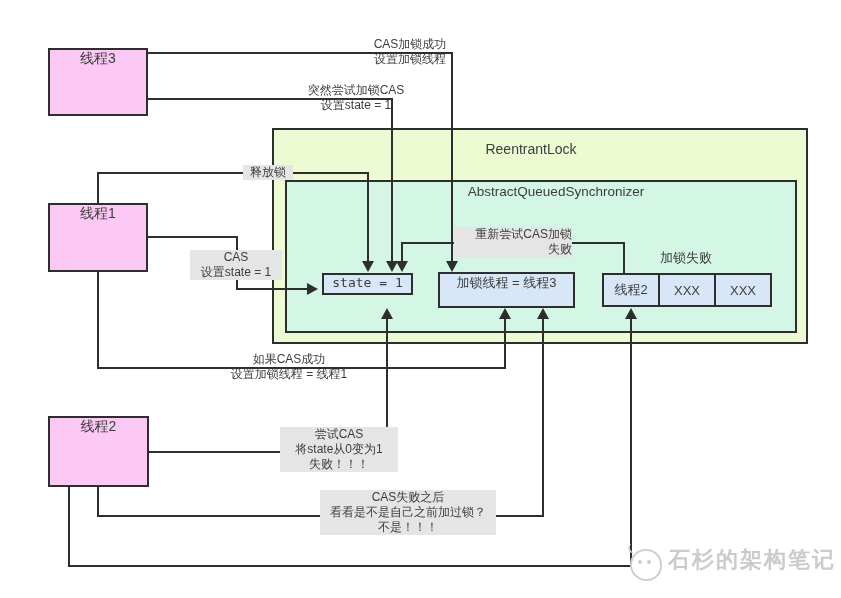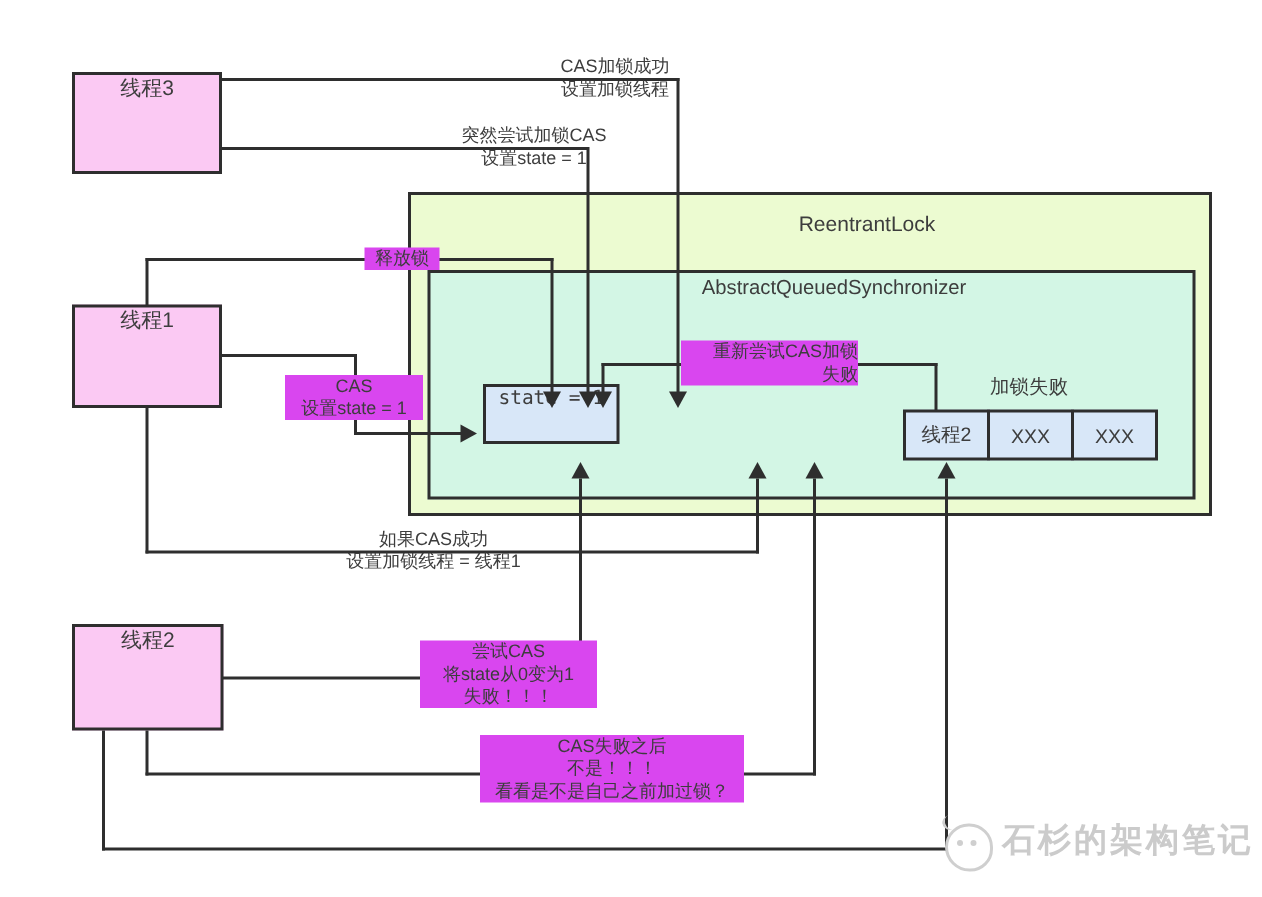--- a/index.html
+++ b/index.html
@@ -46,7 +46,7 @@
 <div class="canvas">
 
   <div class="box outer" style="left:272px;top:128px;width:536px;height:216px;"></div>
-  <div class="title" style="left:463px;top:141px;width:230px;font-size:14px;">ReentrantLock</div>
+  <div class="title" style="left:416px;top:141px;width:230px;font-size:14px;">ReentrantLock</div>
   <div class="box aqs" style="left:285px;top:180px;width:512px;height:153px;"></div>
   <div class="title" style="left:464px;top:184px;width:184px;font-size:13.5px;line-height:16px;word-break:break-all;">AbstractQueuedSynchronizer</div>
 

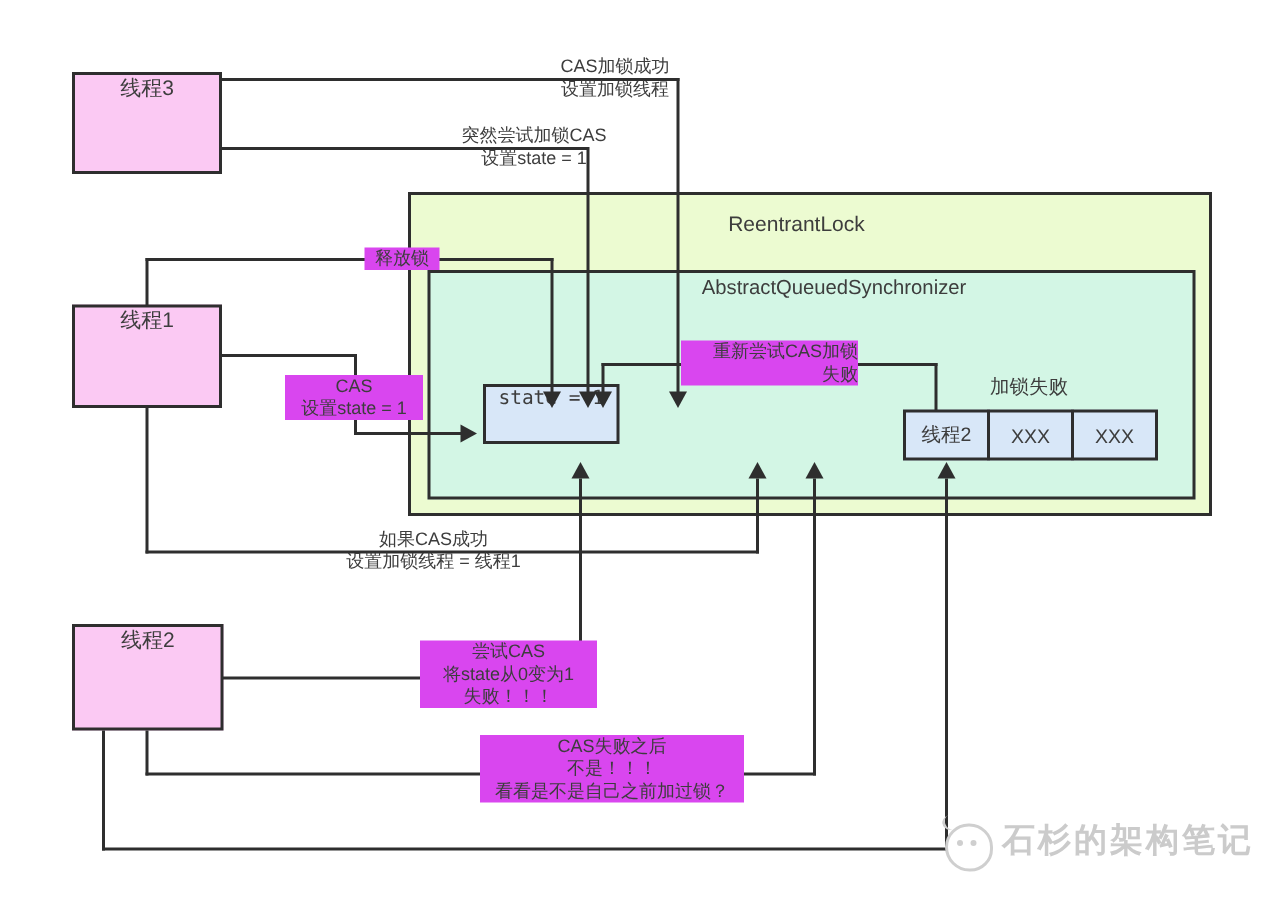--- a/index.html
+++ b/index.html
@@ -26,7 +26,7 @@
   
   .lbl{position:absolute;font-size:12px;line-height:15px;text-align:center;z-index:4;color:#3d3d3d;}
   .lbl span{display:block;}
-  .wbg{background:#d946ef;}
+  .wbg{background:#e5e5e5;}
   
   .qcell{position:absolute;box-sizing:border-box;border:2px solid #2e2e2e;background:#d8e7f8;
          display:flex;align-items:center;justify-content:center;font-size:13px;z-index:2;}

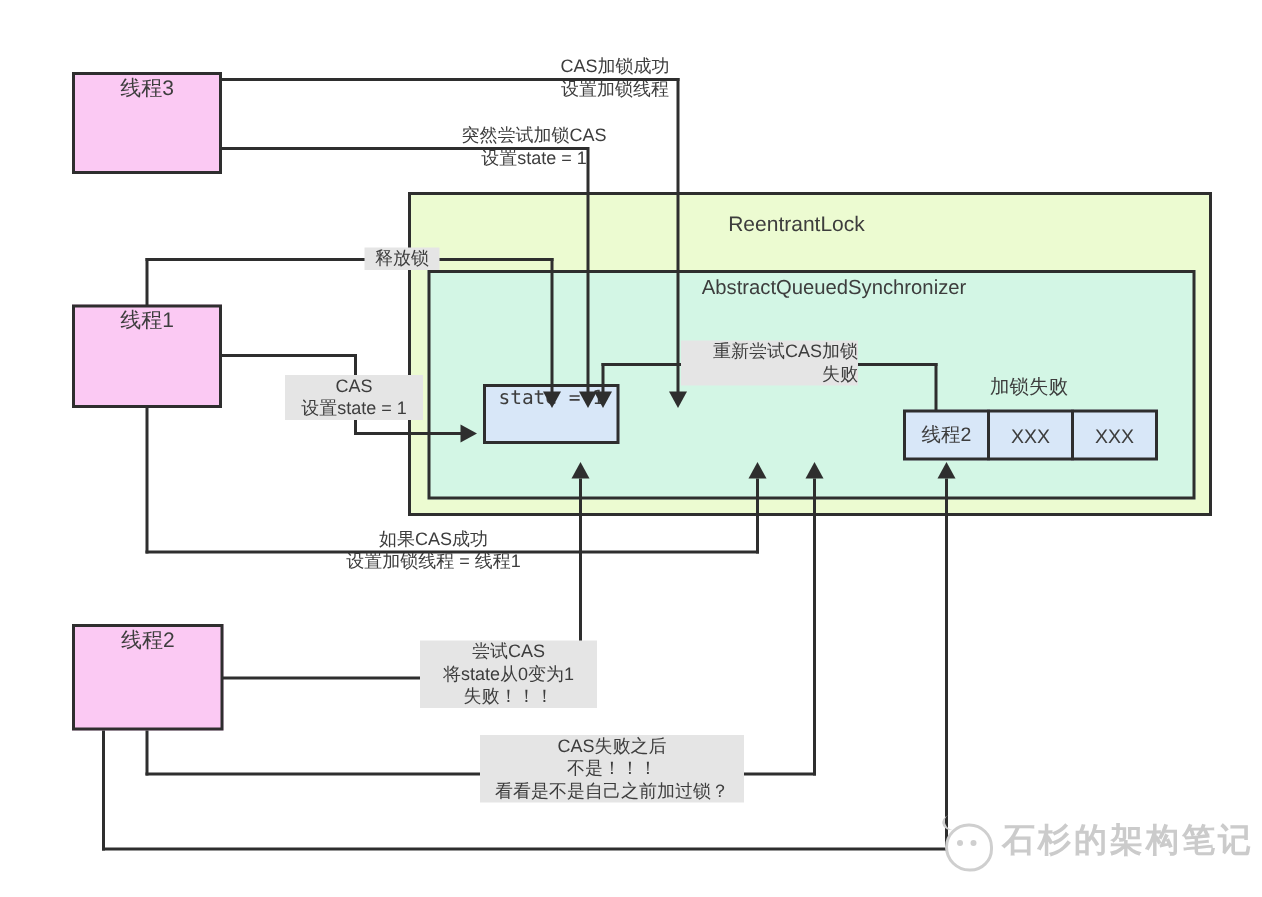--- a/index.html
+++ b/index.html
@@ -60,7 +60,7 @@
     <span>线程2</span>
   </div>
 
-  <div class="box val mono" style="left:322px;top:256px;width:91px;height:40px;">
+  <div class="box val mono" style="left:322px;top:273px;width:91px;height:22px;">
     <span>state = 1</span>
   </div>
 

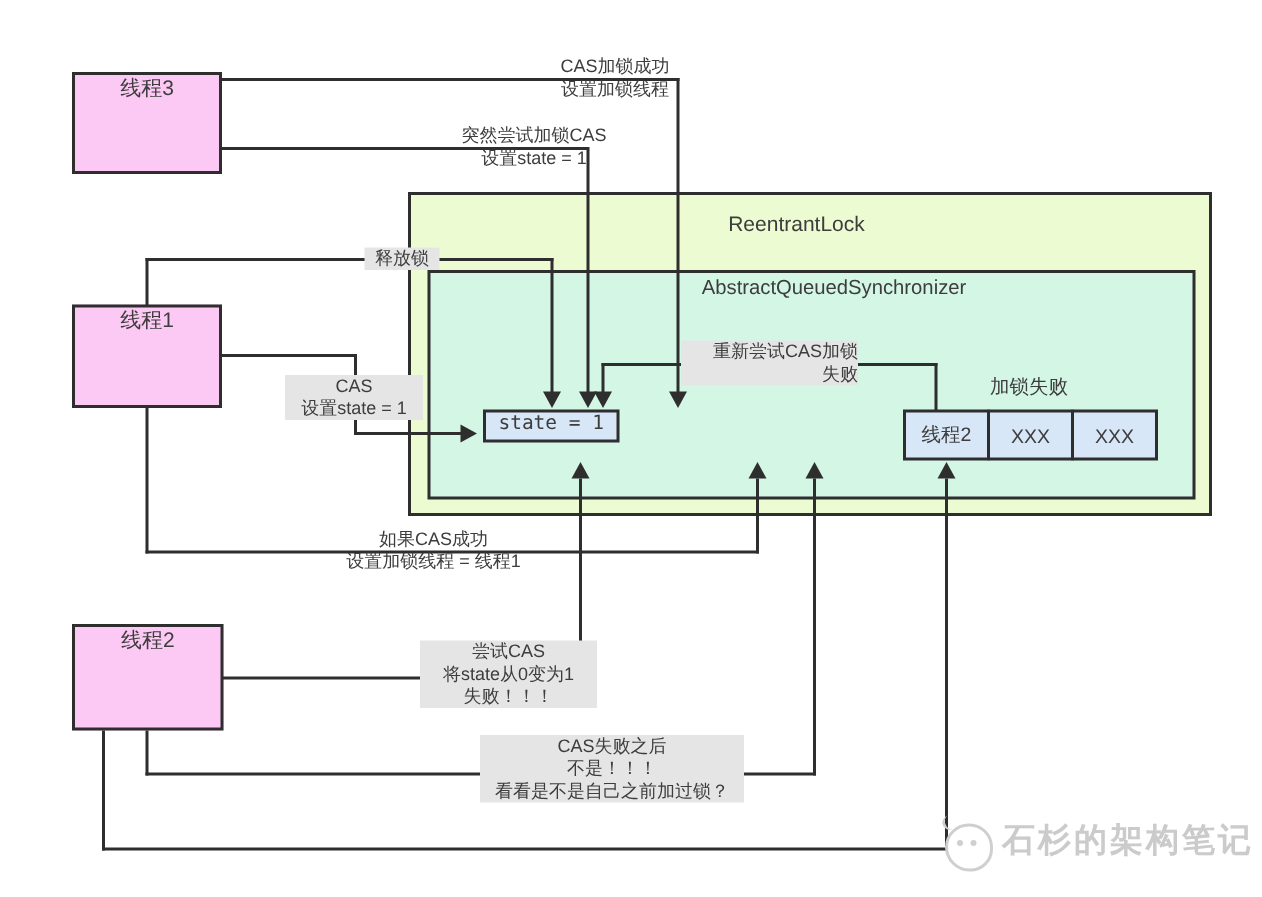--- a/index.html
+++ b/index.html
@@ -62,6 +62,9 @@
 
   <div class="box val mono" style="left:322px;top:273px;width:91px;height:22px;">
     <span>state = 1</span>
+  </div>
+  <div class="box val" style="left:438px;top:272px;width:137px;height:36px;">
+    <span>加锁线程 = 线程3</span>
   </div>
 
   <div class="title" style="left:640px;top:249px;width:92px;font-size:13px;">加锁失败</div>

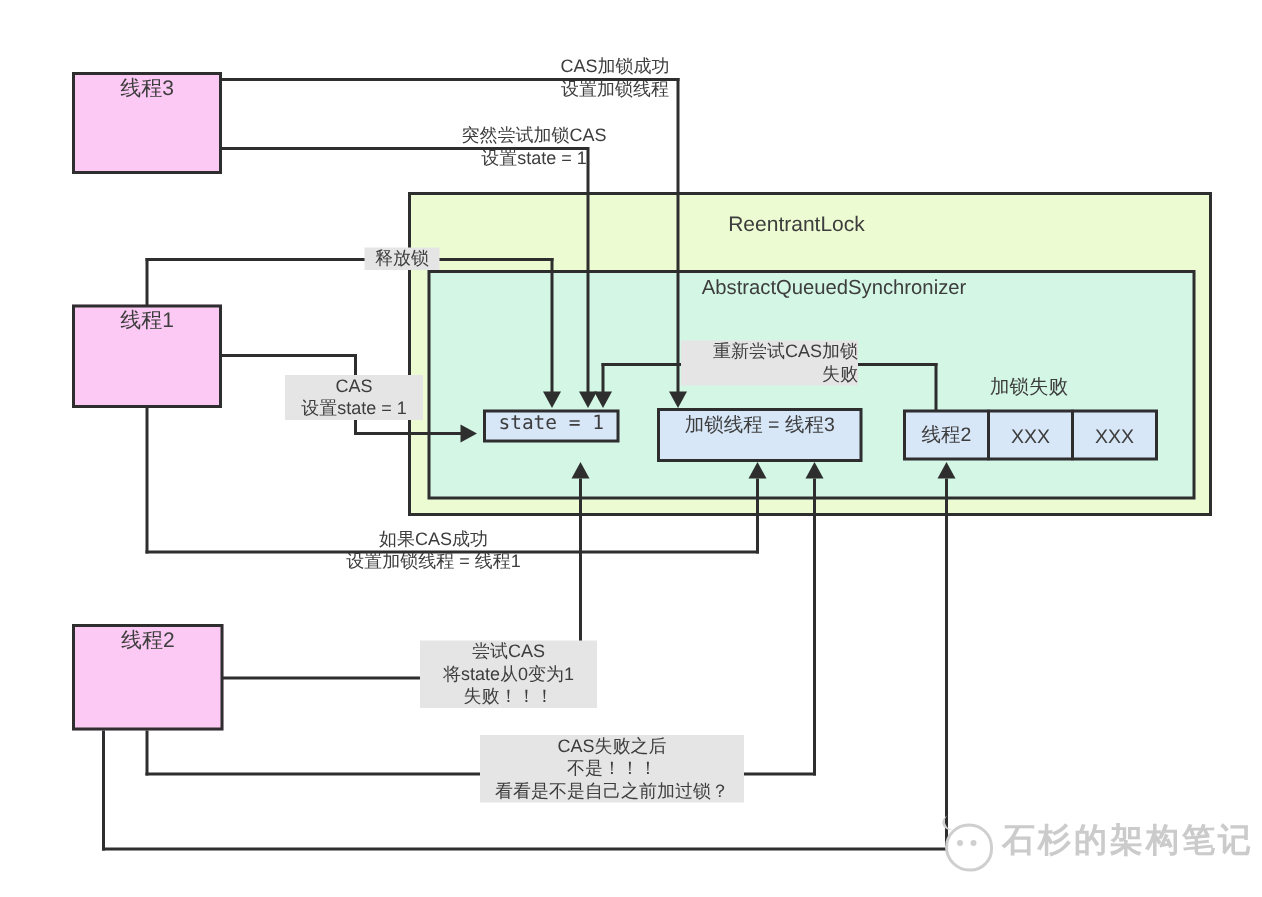--- a/index.html
+++ b/index.html
@@ -145,8 +145,8 @@
   </div>
   <div class="lbl wbg" style="left:320px;top:490px;width:176px;">
     <span>CAS失败之后</span>
+    <span>看看是不是自己之前加过锁？</span>
     <span>不是！！！</span>
-    <span>看看是不是自己之前加过锁？</span>
   </div>
 
   <div class="wm-logo">

